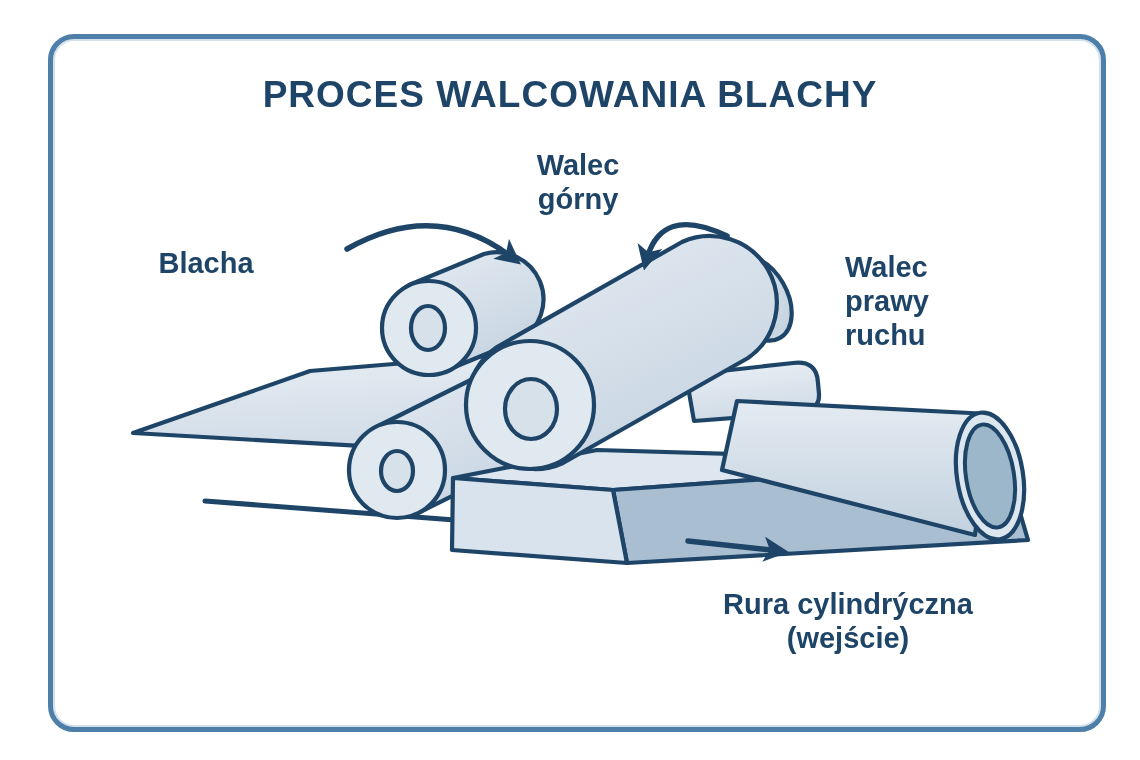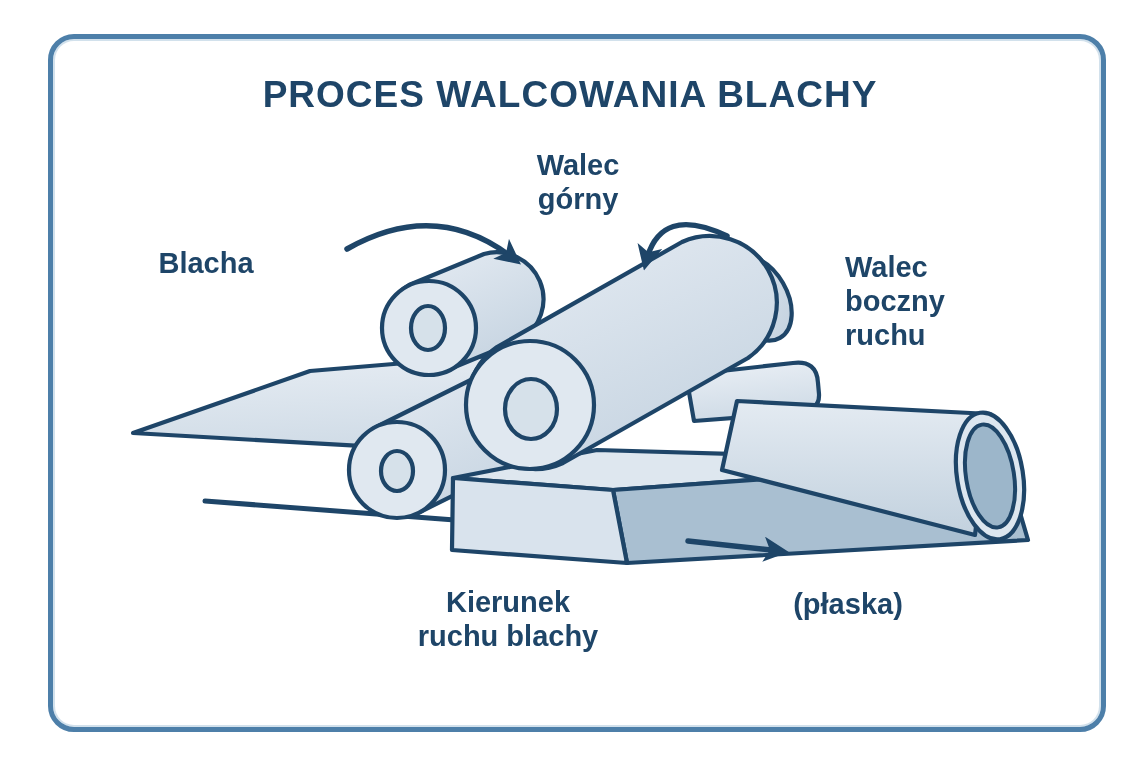--- a/index.html
+++ b/index.html
@@ -101,7 +101,7 @@
 
   <div class="lbl" style="left:845px;top:250px">
     <div>Walec</div>
-    <div>boczny</div>
+    <div>prawy</div>
     <div>ruchu</div>
   </div>
 

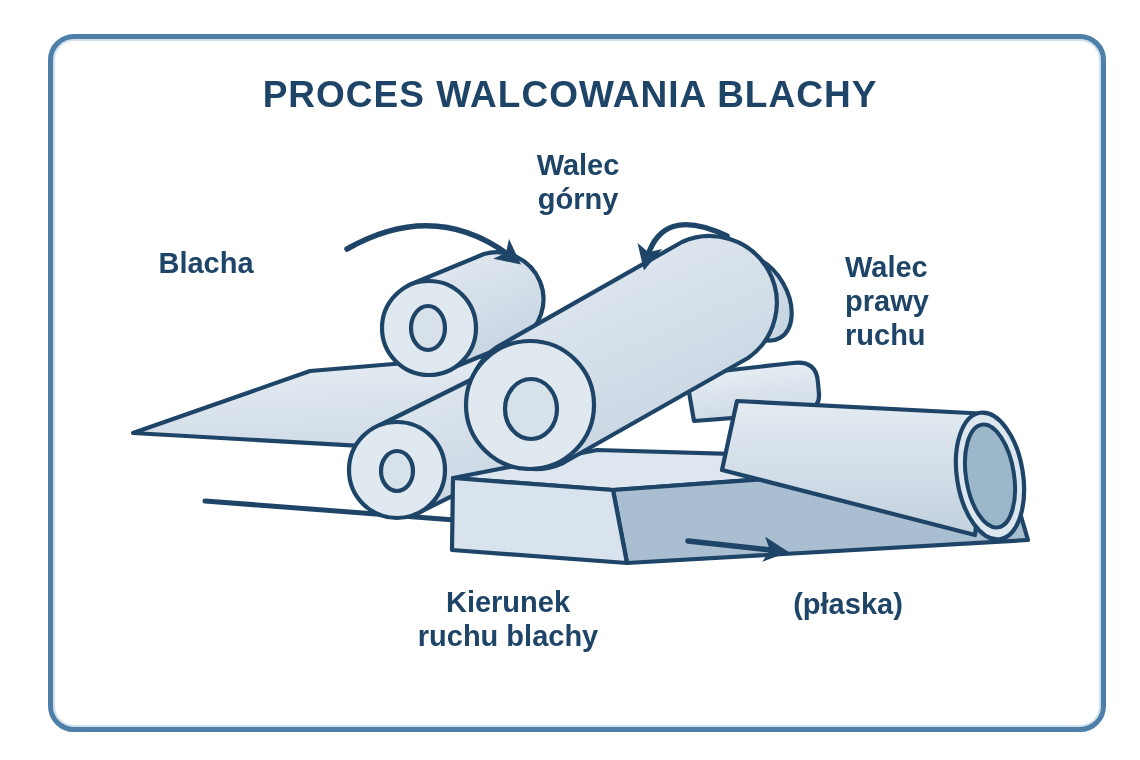--- a/index.html
+++ b/index.html
@@ -105,10 +105,6 @@
     <div>ruchu</div>
   </div>
 
-  <div class="lbl center" style="left:508px;top:585px">
-    <div>Kierunek</div>
-    <div>ruchu blachy</div>
-  </div>
 
   <div class="lbl center" style="left:848px;top:587px">
     <div>(płaska)</div>

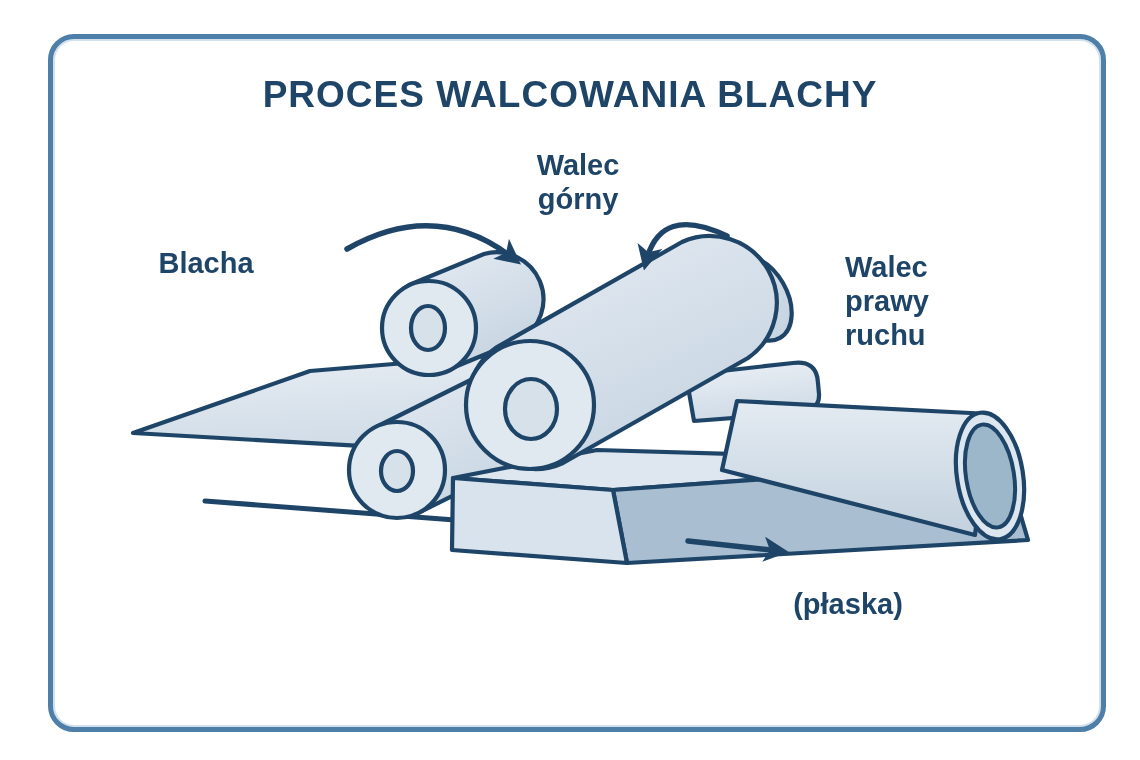--- a/index.html
+++ b/index.html
@@ -107,6 +107,7 @@
 
 
   <div class="lbl center" style="left:848px;top:587px">
+    <div>Rura cylindrýczna</div>
     <div>(płaska)</div>
   </div>
 

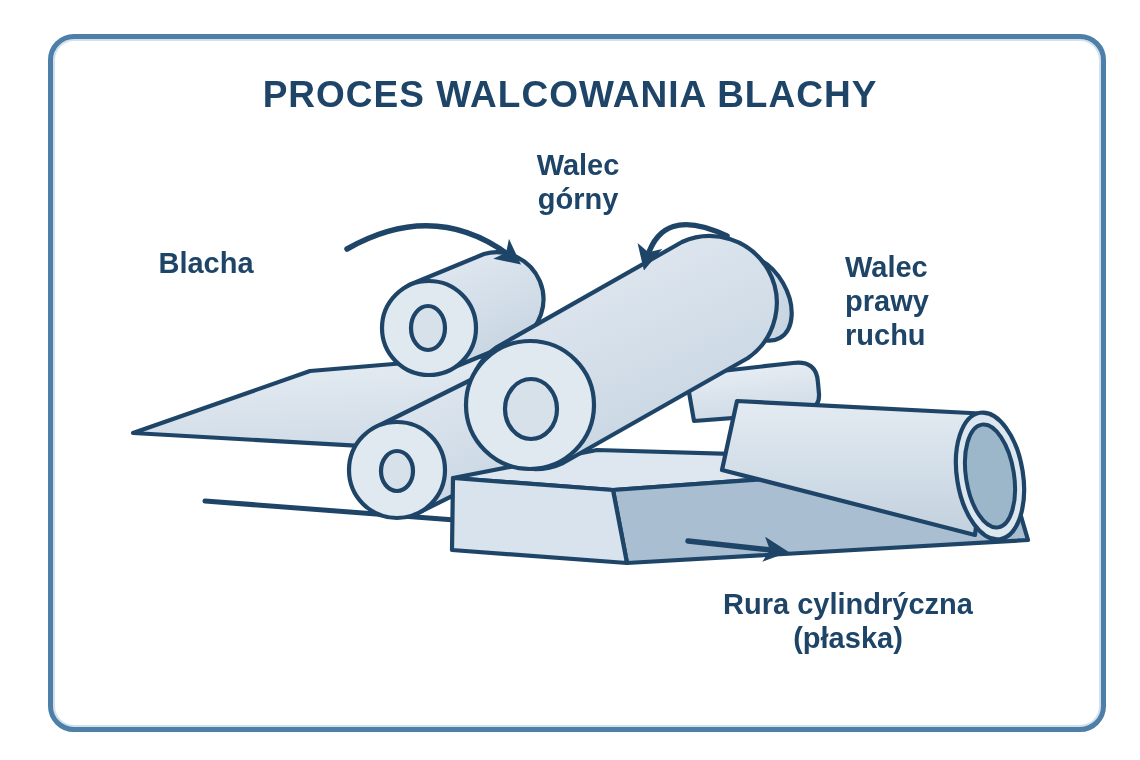--- a/index.html
+++ b/index.html
@@ -108,7 +108,7 @@
 
   <div class="lbl center" style="left:848px;top:587px">
     <div>Rura cylindrýczna</div>
-    <div>(płaska)</div>
+    <div>(wejście)</div>
   </div>
 
 </div>

